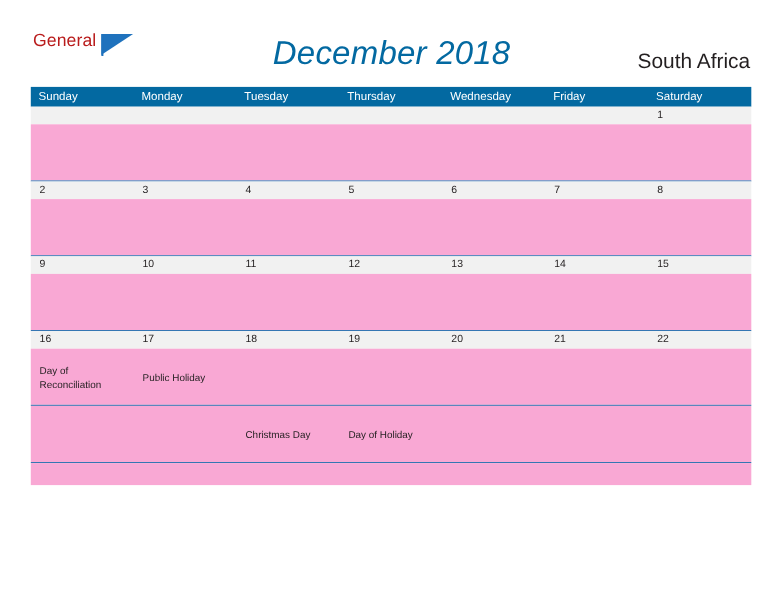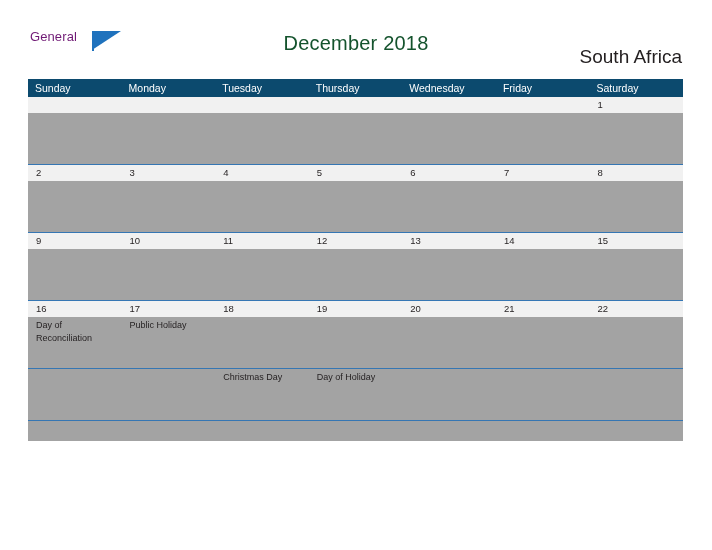--- a/index.html
+++ b/index.html
@@ -32,8 +32,8 @@
   }
   .logo-row1 {
     display: block;
-    font-size: 13px;
-    color: #701a75;
+    font-size: 16px;
+    color: #b91c1c;
     letter-spacing: 0.1px;
     position: absolute;
     left: 0;

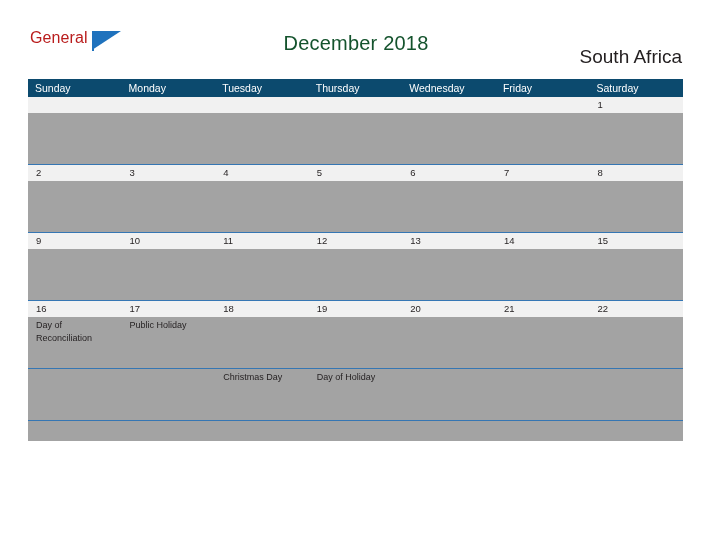--- a/index.html
+++ b/index.html
@@ -64,10 +64,11 @@
     right: 0;
     top: 32px;
     text-align: center;
-    font-size: 20px;
-    color: #14532d;
+    font-size: 30px;
+    color: #0369a1;
     font-weight: normal;
     letter-spacing: 0.2px;
+    font-style: italic;
   }
 
   .region-label {

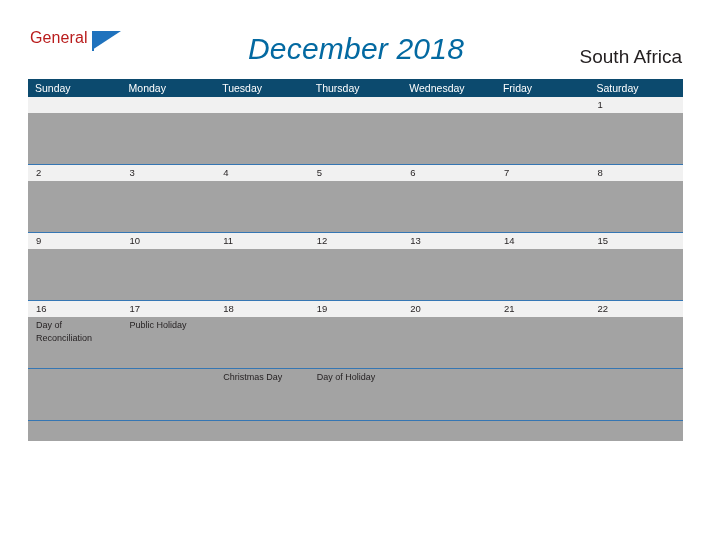--- a/index.html
+++ b/index.html
@@ -90,7 +90,7 @@
 
   .weekday-header {
     display: flex;
-    background: #0c4a6e;
+    background: #0369a1;
     height: 18px;
   }
   .weekday-header .wd {

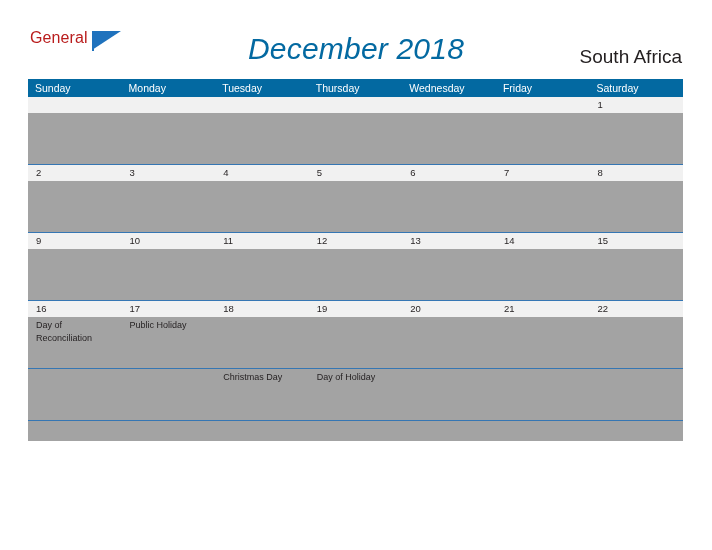--- a/index.html
+++ b/index.html
@@ -128,7 +128,8 @@
 
   .events-band {
     display: flex;
-    background: #a3a3a3;
+    background: #f9a8d4;
+    align-items: center;
   }
   .events-band .ev {
     flex: 1 1 0;

